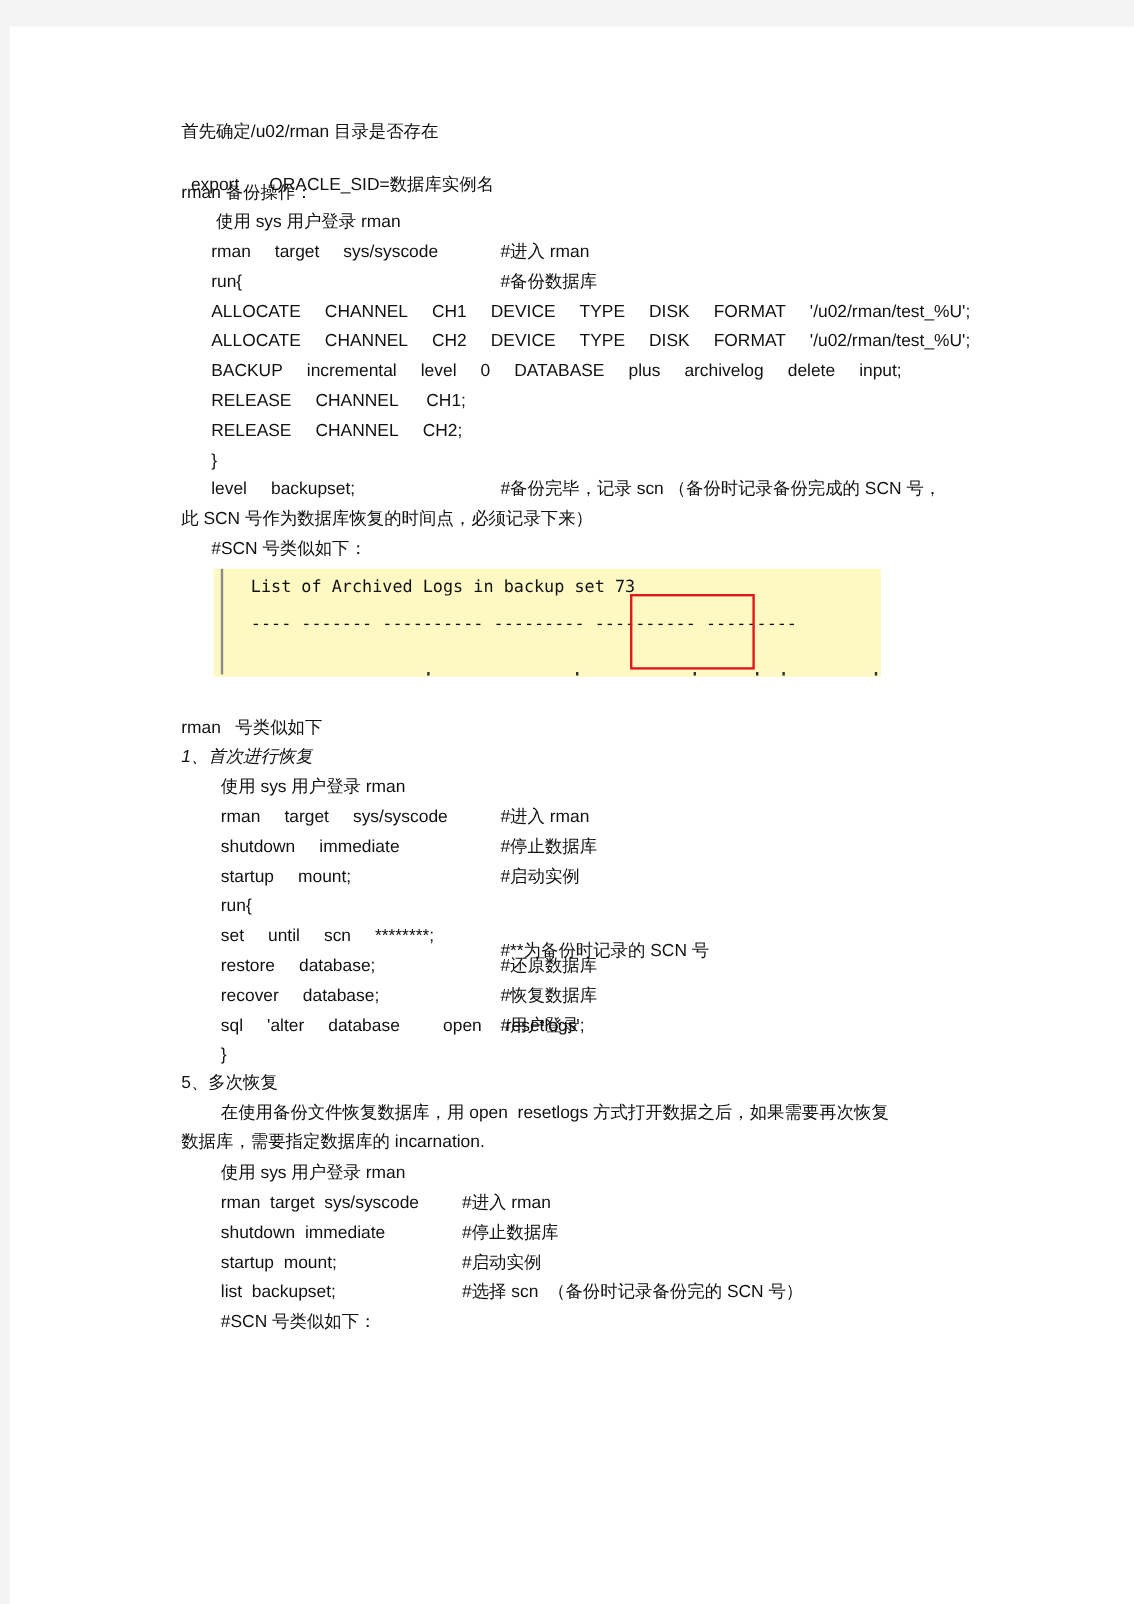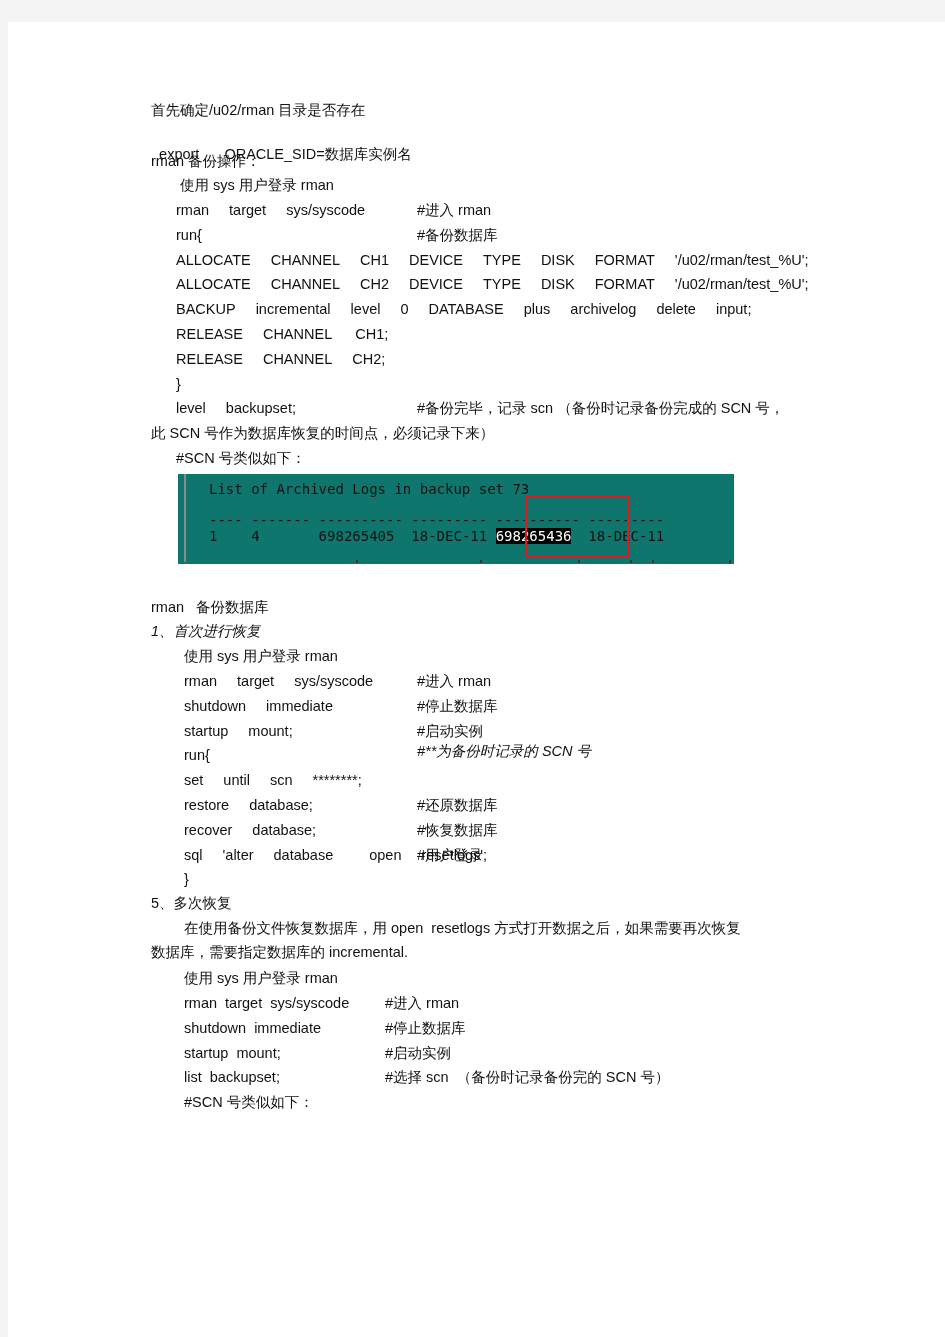--- a/index.html
+++ b/index.html
@@ -31,7 +31,7 @@
     position: absolute;
     left: 178px; top: 474px;
     width: 556px; height: 90px;
-    background: #0f766e;
+    background: #fef9c3;
     text-decoration: underline;
   }
   .term-border {

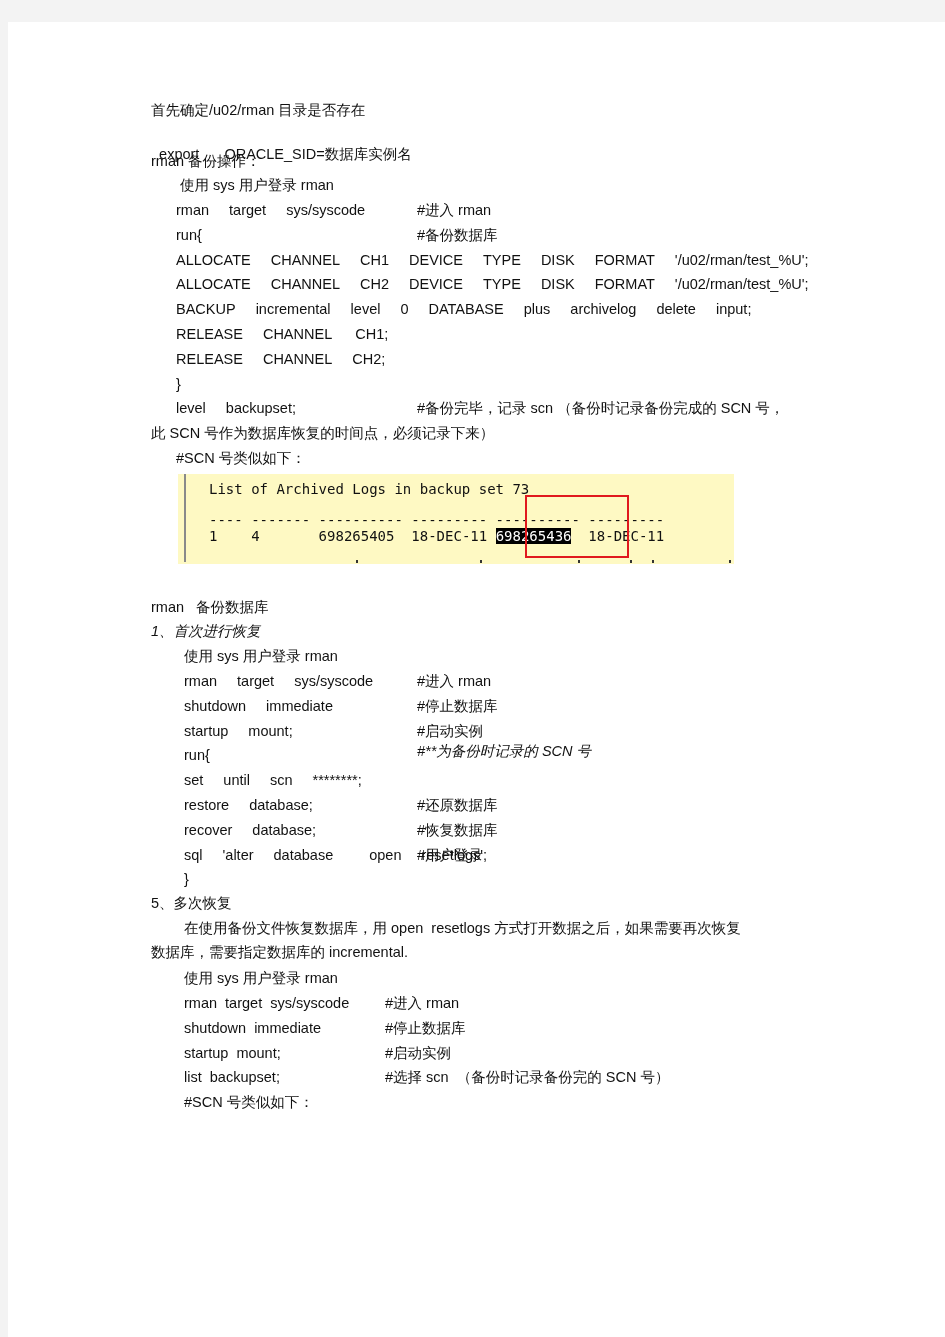--- a/index.html
+++ b/index.html
@@ -93,7 +93,6 @@
   <div class="term-border"></div>
   <div class="term-text" style="left:31px;top:7px;">List of Archived Logs in backup set 73</div>
   <div class="term-text" style="left:31px;top:38px;">---- ------- ---------- --------- ---------- ---------</div>
-  <div class="term-text" style="left:31px;top:54px;"><span>1</span>    <span>4</span>       <span>698265405</span>  <span>18-DEC-11</span> <span class="scn-hl">698265436</span>  <span>18-DEC-11</span></div>
   <div class="scn-box"></div>
   <div class="dot" style="left:178px"></div>
   <div class="dot" style="left:302px"></div>

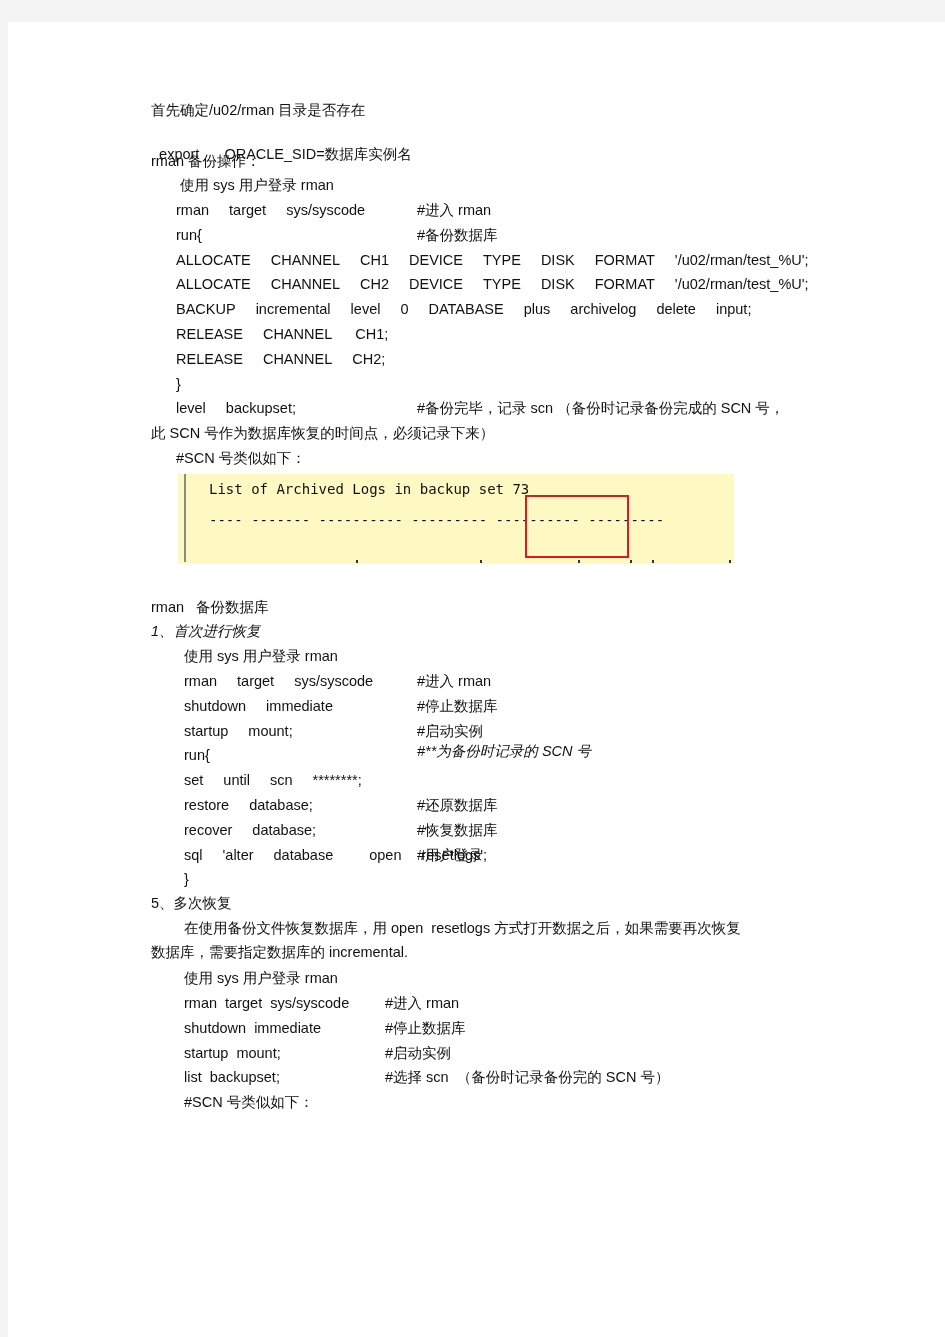--- a/index.html
+++ b/index.html
@@ -102,7 +102,7 @@
   <div class="dot" style="left:551px"></div>
 </div>
 
-<div class="line" style="left:151px;top:598px;">rman   备份数据库</div>
+<div class="line" style="left:151px;top:598px;">rman   号类似如下</div>
 <div class="line" style="left:151px;top:622px;font-style:italic;">1、首次进行恢复</div>
 <div class="line" style="left:184px;top:647px;">使用 sys 用户登录 rman</div>
 <div id="restore1-lines">

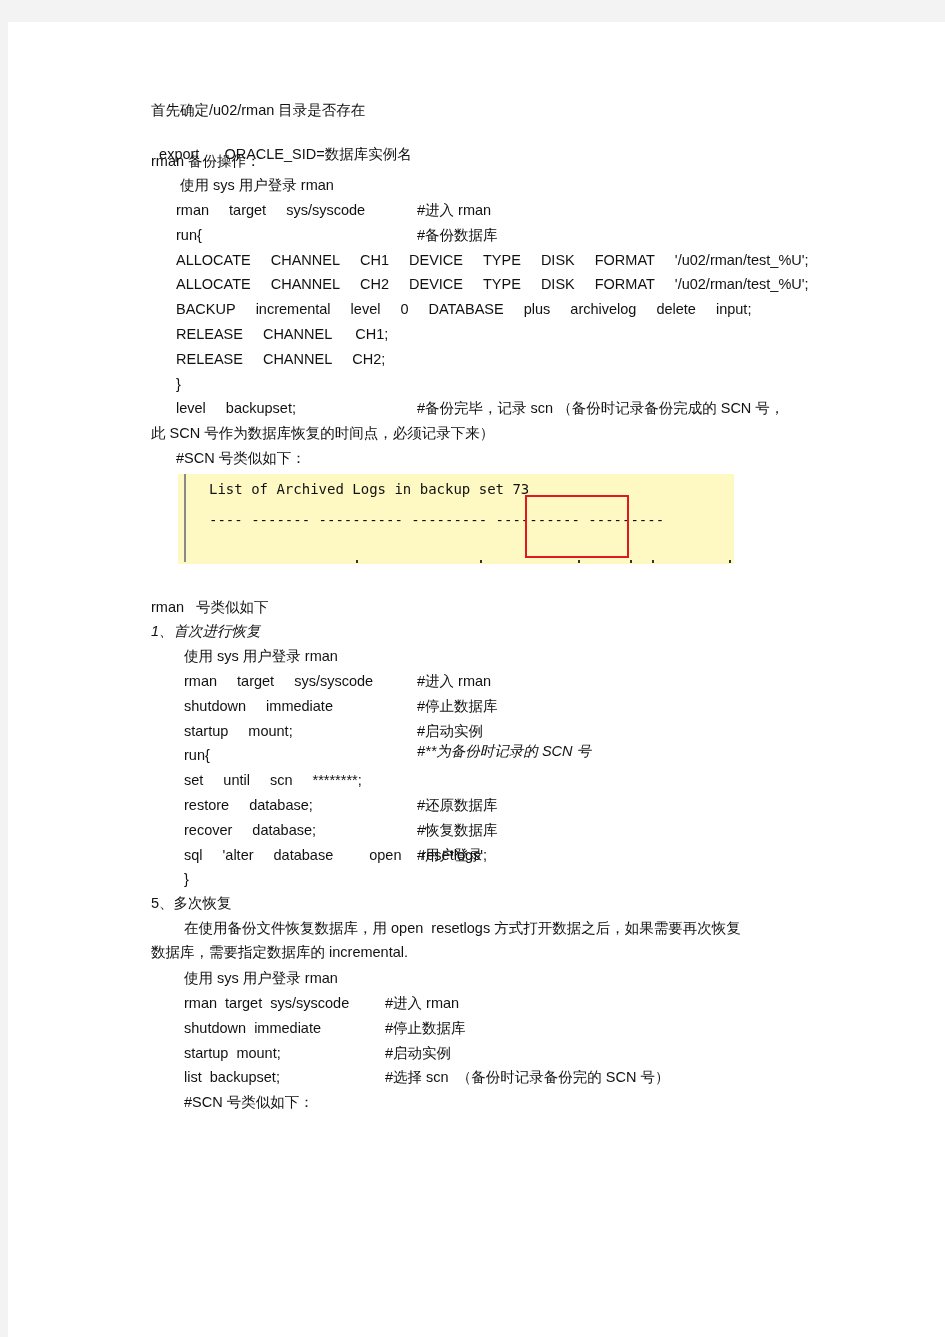--- a/index.html
+++ b/index.html
@@ -114,7 +114,7 @@
     <div class="line" style="left: 417px; top: 721.6px;">#启动实例</div>
     <div class="line" style="left: 184px; top: 746.4px;"><span class="tok">run{</span></div>
     <div class="line" style="left: 184px; top: 771.2px;"><span class="tok">set</span><span class="tok" style="margin-left: 20px;">until</span><span class="tok" style="margin-left: 20px;">scn</span><span class="tok" style="margin-left: 20px;">********;</span></div>
-    <div class="line" style="left: 417px; top: 742px; font-style: italic;">#**为备份时记录的 SCN 号</div>
+    <div class="line" style="left: 417px; top: 784px;">#**为备份时记录的 SCN 号</div>
     <div class="line" style="left: 184px; top: 796px;"><span class="tok">restore</span><span class="tok" style="margin-left: 20px;">database;</span></div>
     <div class="line" style="left: 417px; top: 796px;">#还原数据库</div>
     <div class="line" style="left: 184px; top: 820.8px;"><span class="tok">recover</span><span class="tok" style="margin-left: 20px;">database;</span></div>

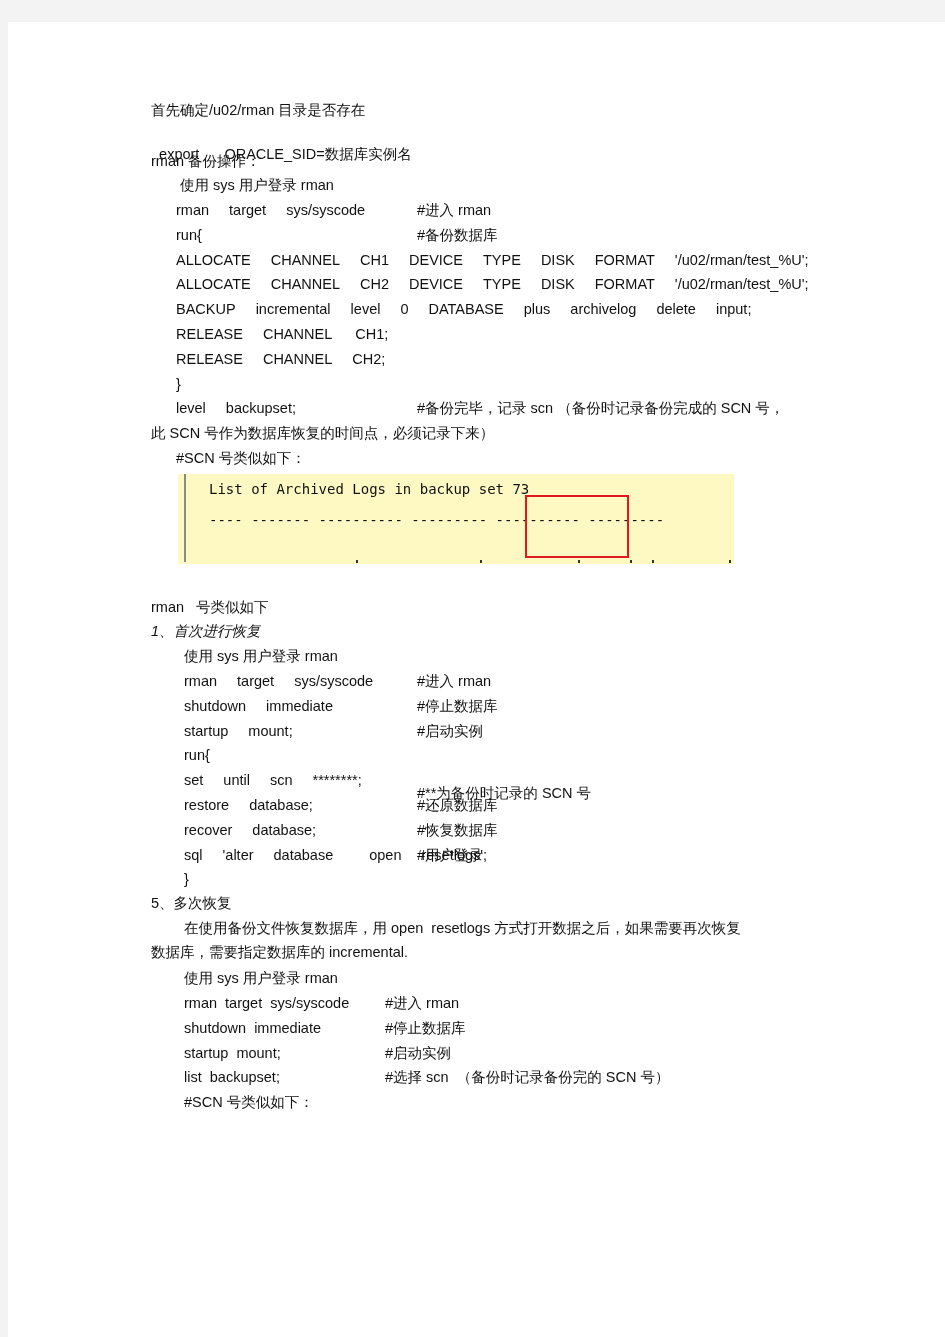--- a/index.html
+++ b/index.html
@@ -126,7 +126,7 @@
 
 <div class="line" style="left:151px;top:894px;">5、多次恢复</div>
 <div class="line" style="left:184px;top:919px;">在使用备份文件恢复数据库，用 open  resetlogs 方式打开数据之后，如果需要再次恢复</div>
-<div class="line" style="left:151px;top:943px;">数据库，需要指定数据库的 incremental.</div>
+<div class="line" style="left:151px;top:943px;">数据库，需要指定数据库的 incarnation.</div>
 <div class="line" style="left:184px;top:969px;">使用 sys 用户登录 rman</div>
 <div id="restore2-lines">
     <div class="line" style="left: 184px; top: 994px;"><span class="tok">rman  target  sys/syscode</span></div>

